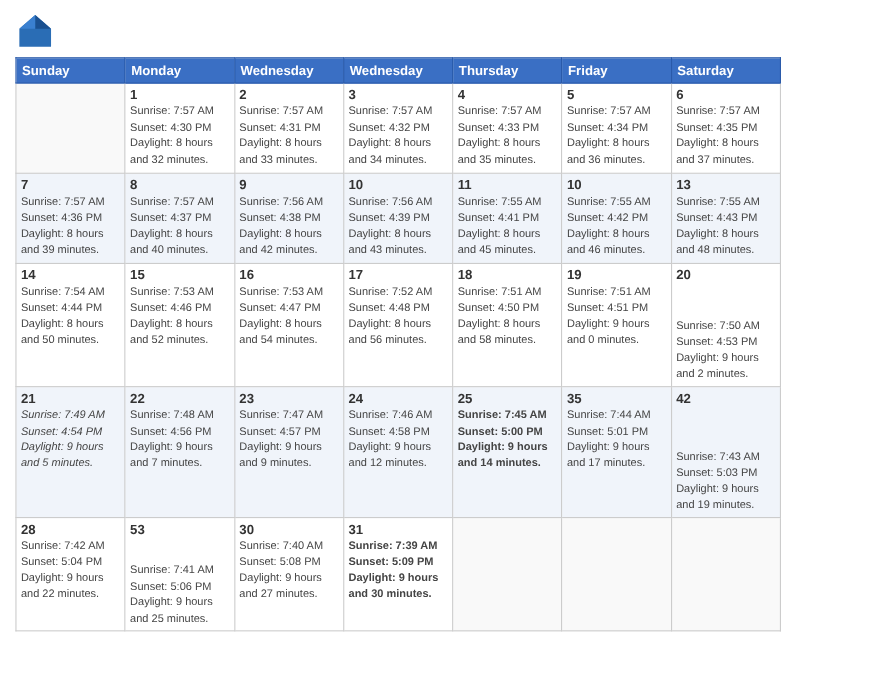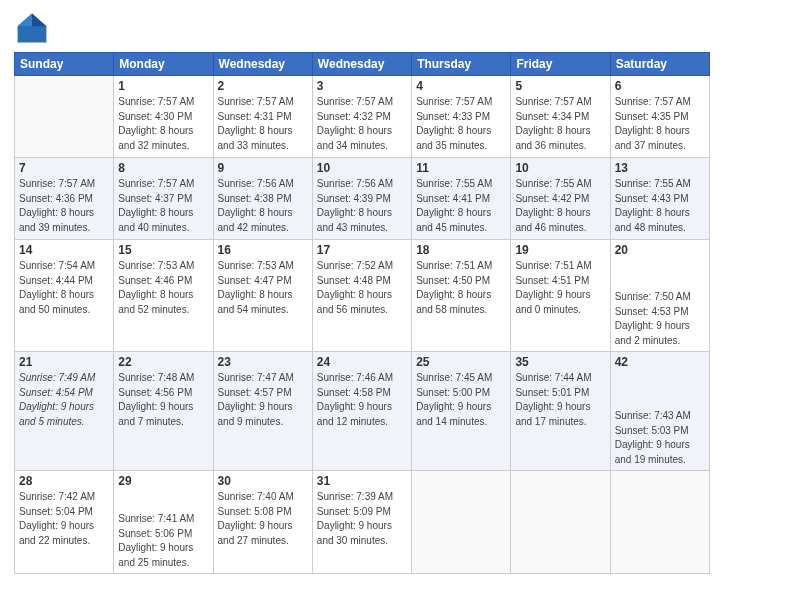--- a/index.html
+++ b/index.html
@@ -311,7 +311,7 @@
           </td>
           <td>
             <div class="day-num">25</div>
-            <div class="day-info" style="white-space: pre-line;">Sunrise: 7:45 AM
+            <div class="day-info" style="white-space: pre-line; font-weight: bold;">Sunrise: 7:45 AM
 Sunset: 5:00 PM
 Daylight: 9 hours
 and 14 minutes.</div>

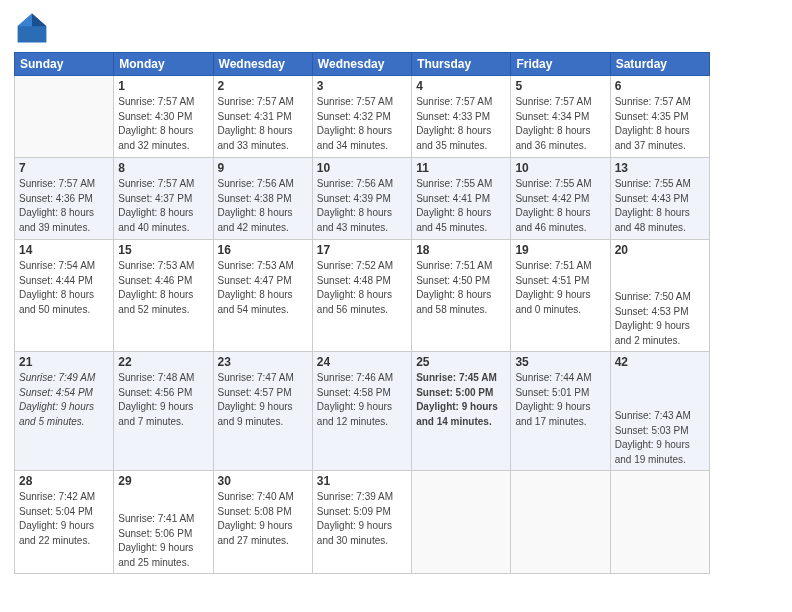--- a/index.html
+++ b/index.html
@@ -340,7 +340,7 @@
 and 22 minutes.</div>
           </td>
           <td>
-            <div class="day-num">29</div>
+            <div class="day-num">53</div>
             <div class="day-info" style="white-space: pre-line; margin-top: 24px;">Sunrise: 7:41 AM
 Sunset: 5:06 PM
 Daylight: 9 hours

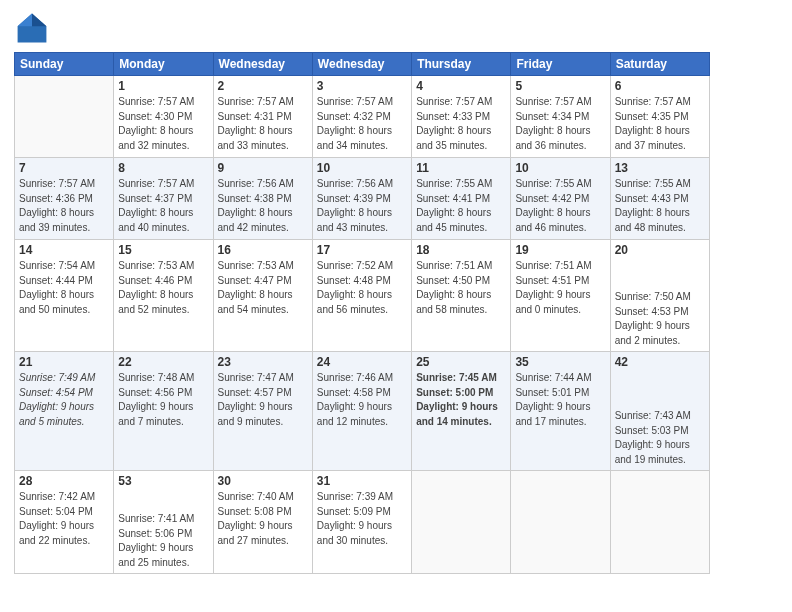--- a/index.html
+++ b/index.html
@@ -355,7 +355,7 @@
           </td>
           <td>
             <div class="day-num">31</div>
-            <div class="day-info" style="white-space: pre-line;">Sunrise: 7:39 AM
+            <div class="day-info" style="white-space: pre-line; font-weight: bold;">Sunrise: 7:39 AM
 Sunset: 5:09 PM
 Daylight: 9 hours
 and 30 minutes.</div>

